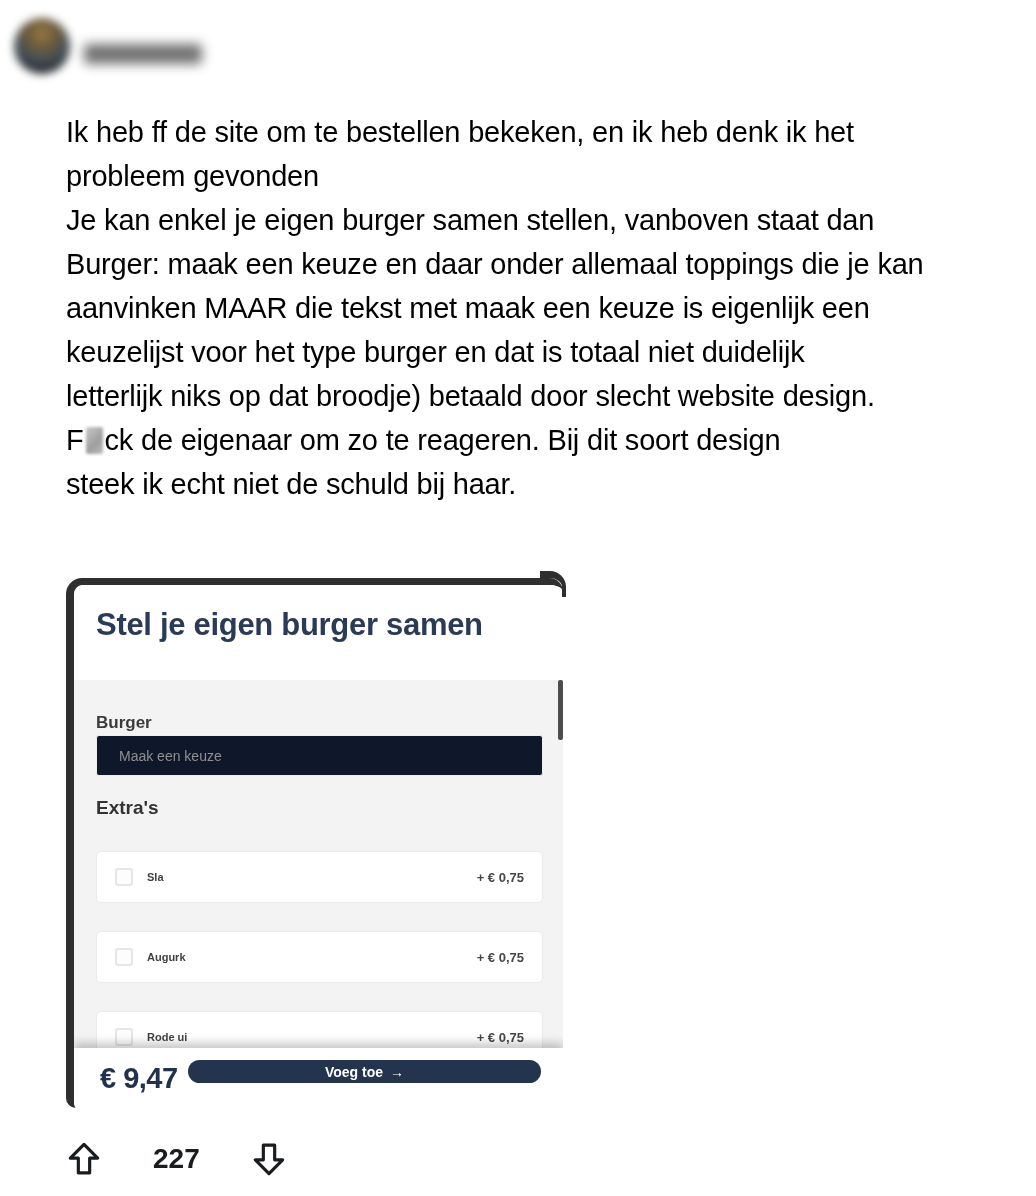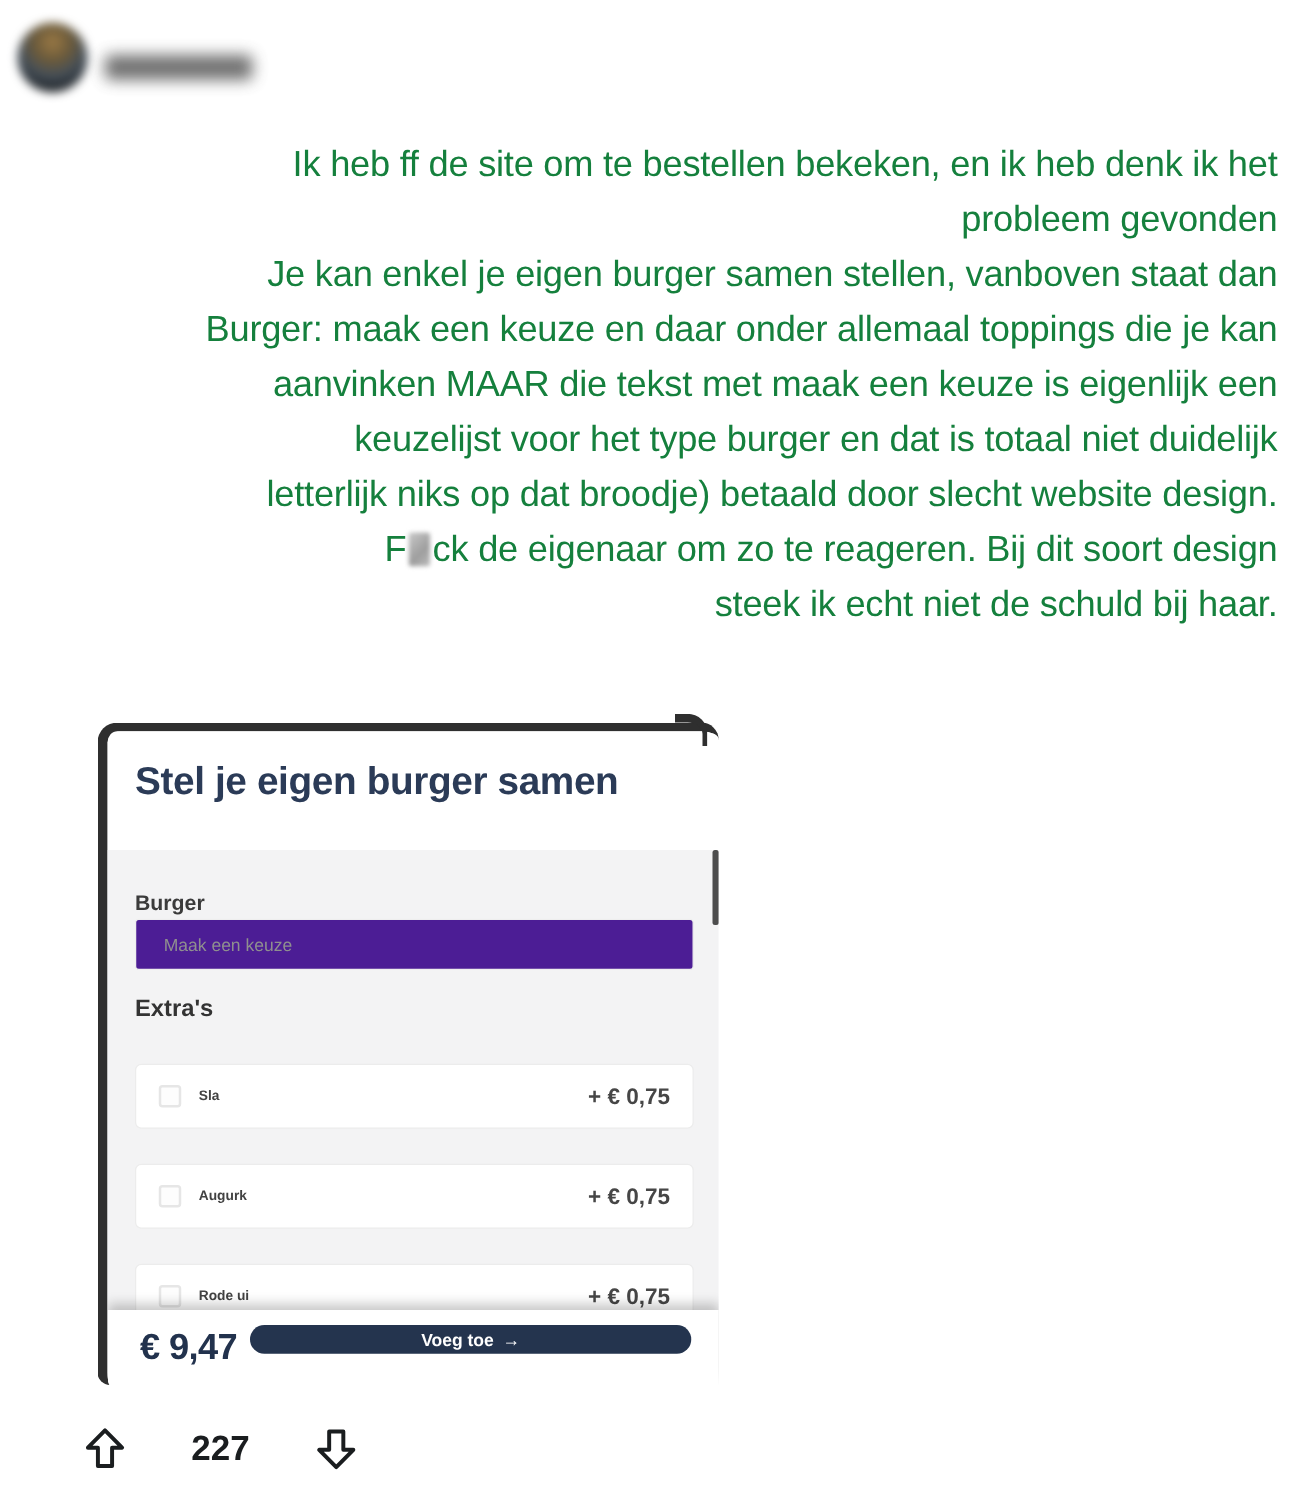--- a/index.html
+++ b/index.html
@@ -21,7 +21,7 @@
   
   .comment-text {
     position:absolute; left:66px; top:110px; width:956px;
-    font-size:29px; line-height:44px; color:#15803d; letter-spacing:-0.2px;text-align:right;
+    font-size:29px; line-height:44px; color:#000000; letter-spacing:-0.2px;
   }
   .comment-line { white-space:nowrap; }
   .censor-box {

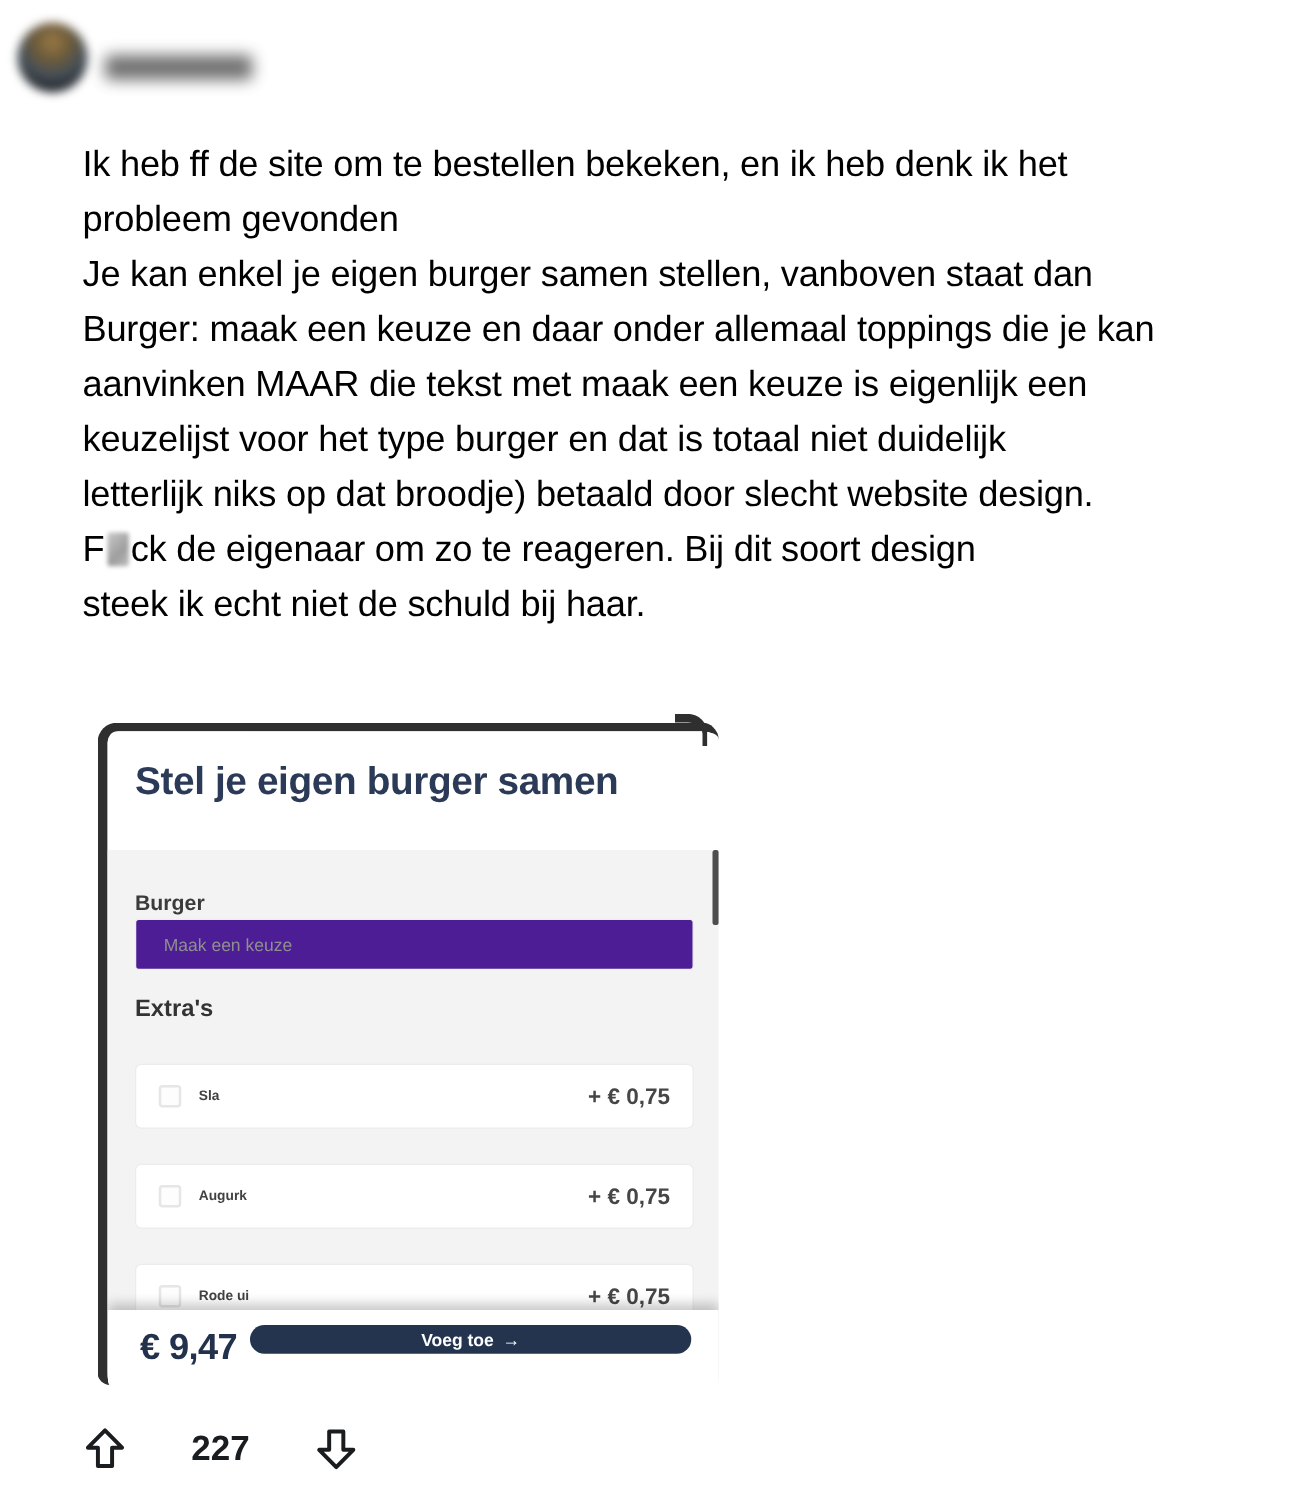--- a/index.html
+++ b/index.html
@@ -32,7 +32,7 @@
 
   
   .shot {
-    position:absolute; left:78px; top:578px; width:497px; height:530px;
+    position:absolute; left:66px; top:578px; width:497px; height:530px;
     border-left:8px solid #2f2f2f; border-top:7px solid #2f2f2f;
     border-radius:16px 14px 0 10px; background:#ffffff; overflow:hidden;
   }

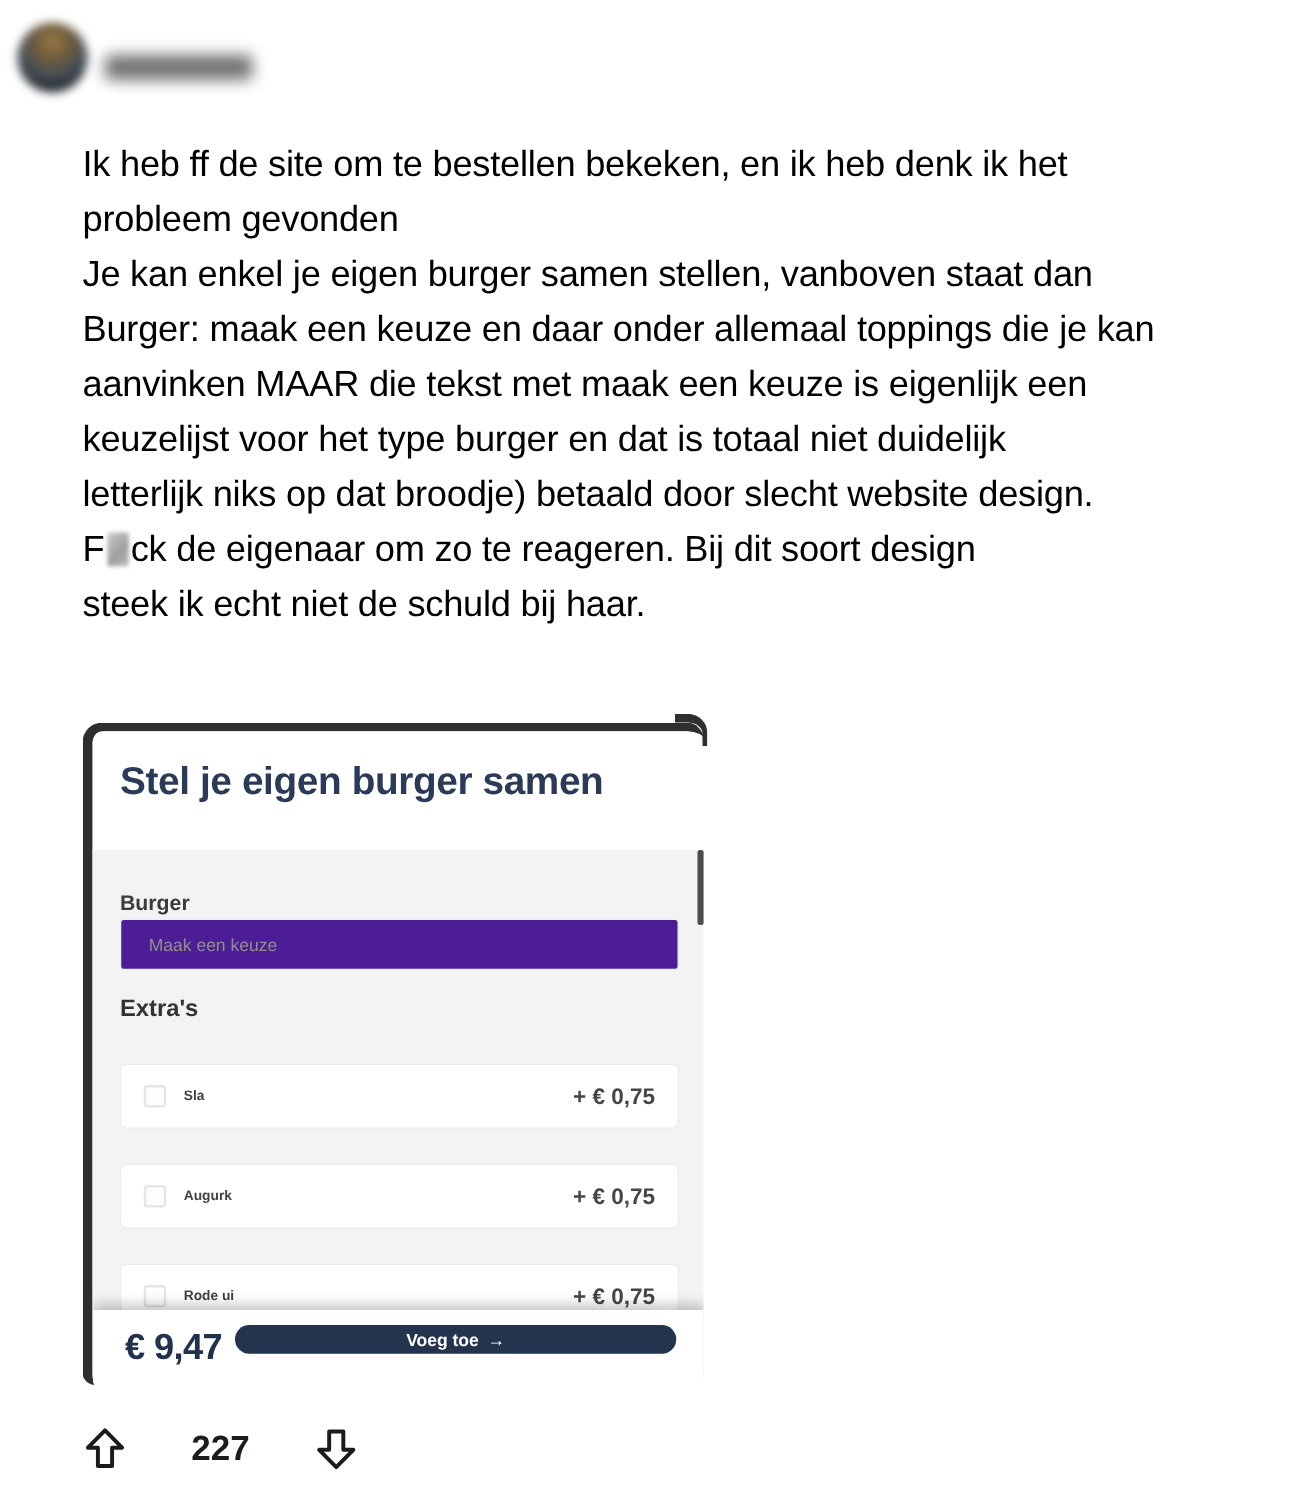--- a/index.html
+++ b/index.html
@@ -49,7 +49,7 @@
   .shot-panel { position:absolute; left:0; top:95px; width:489px; height:368px; background:#f3f3f4; }
   .field-label { position:absolute; left:22px; top:128px; font-size:17px; font-weight:bold; color:#3b3b3b; }
   .select-box {
-    position:absolute; left:22px; top:150px; width:447px; height:41px; background:#4c1d95;
+    position:absolute; left:22px; top:150px; width:447px; height:41px; background:#0f172a;
     border-radius:3px; border:1px solid #eeeeee; display:flex; align-items:center; padding-left:22px;
   }
   .select-placeholder { font-size:14px; color:#8f8f8f; }

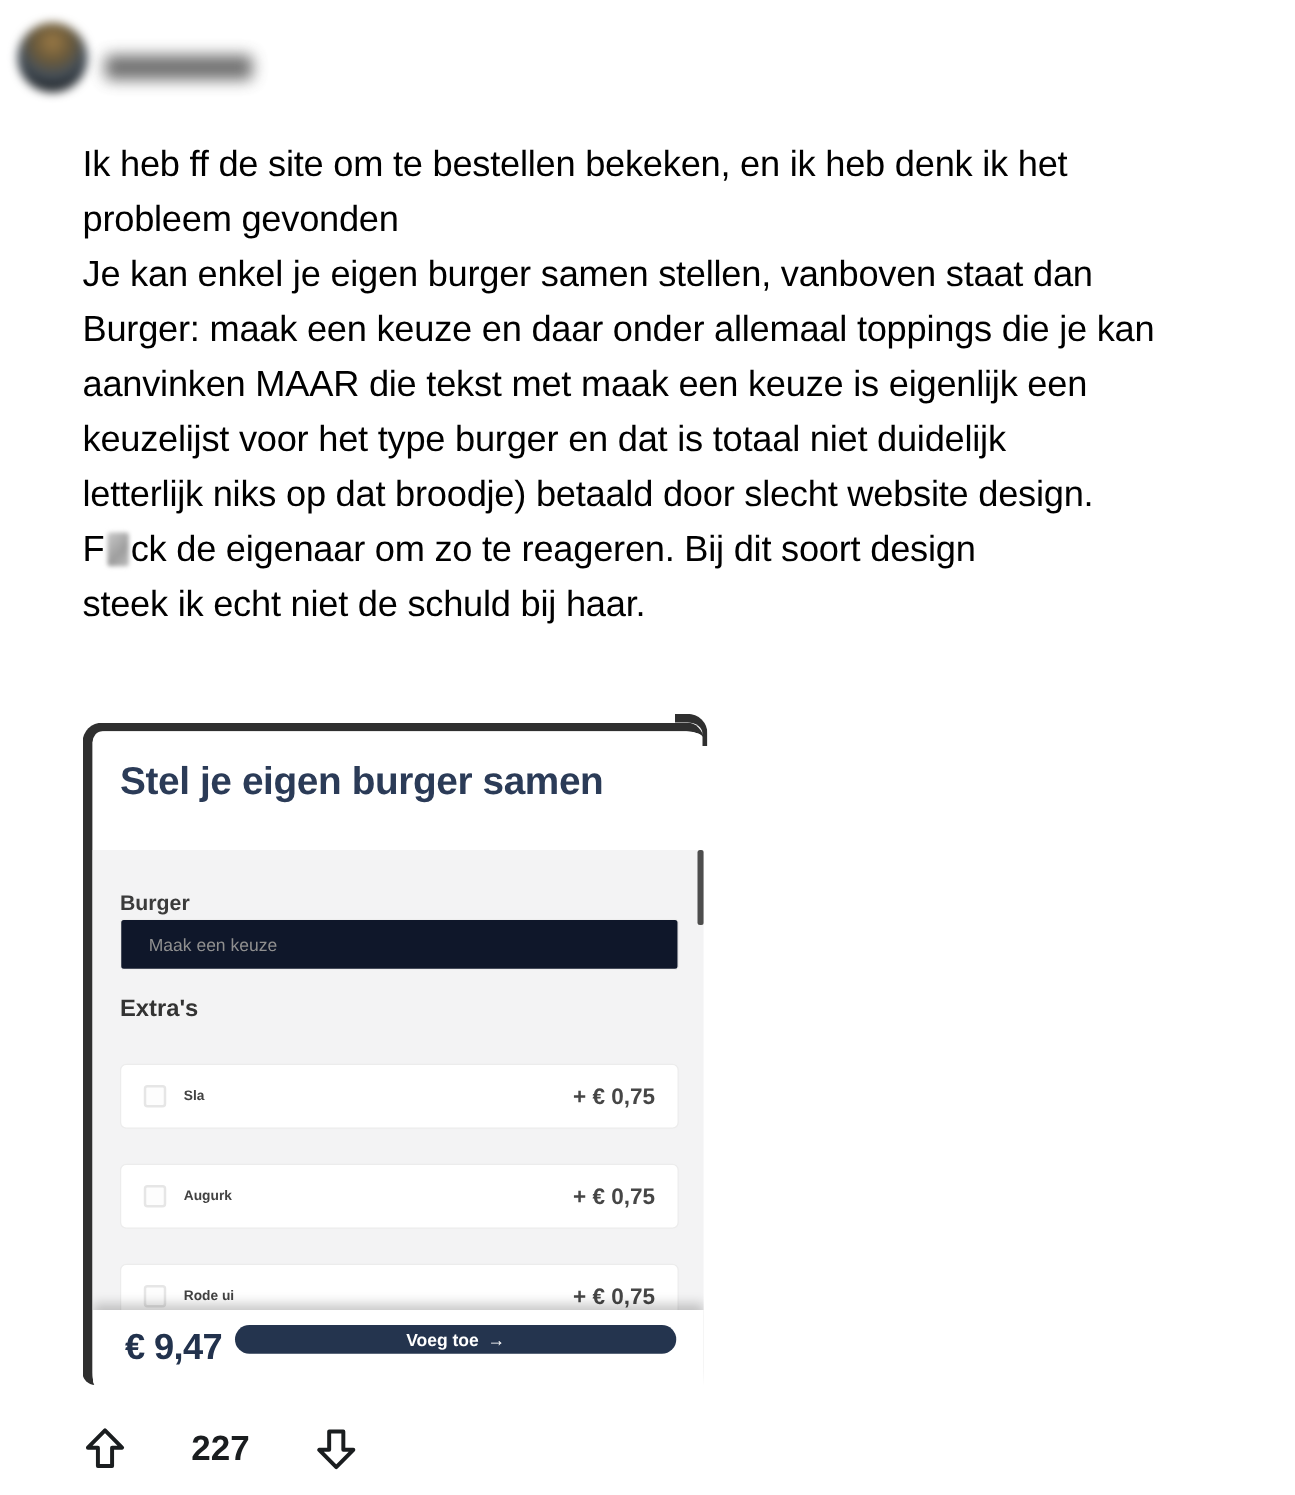--- a/index.html
+++ b/index.html
@@ -63,7 +63,7 @@
     width:18px; height:18px; border:2px solid #e6e6e6; border-radius:3px; background:#fdfdfd; flex:0 0 auto;
   }
   .extra-label { margin-left:14px; font-size:11px; font-weight:bold; color:#424242; }
-  .extra-price { margin-left:auto; font-size:18px; font-weight:bold; color:#464646; }
+  .extra-price { margin-left:auto; font-size:13px; font-weight:bold; color:#464646; }
   .scrollbar { position:absolute; left:484px; top:95px; width:5px; height:60px; background:#4d4d4d; border-radius:2px; }
   .shot-footer {
     position:absolute; left:0; top:463px; width:489px; height:60px; background:#fff;

